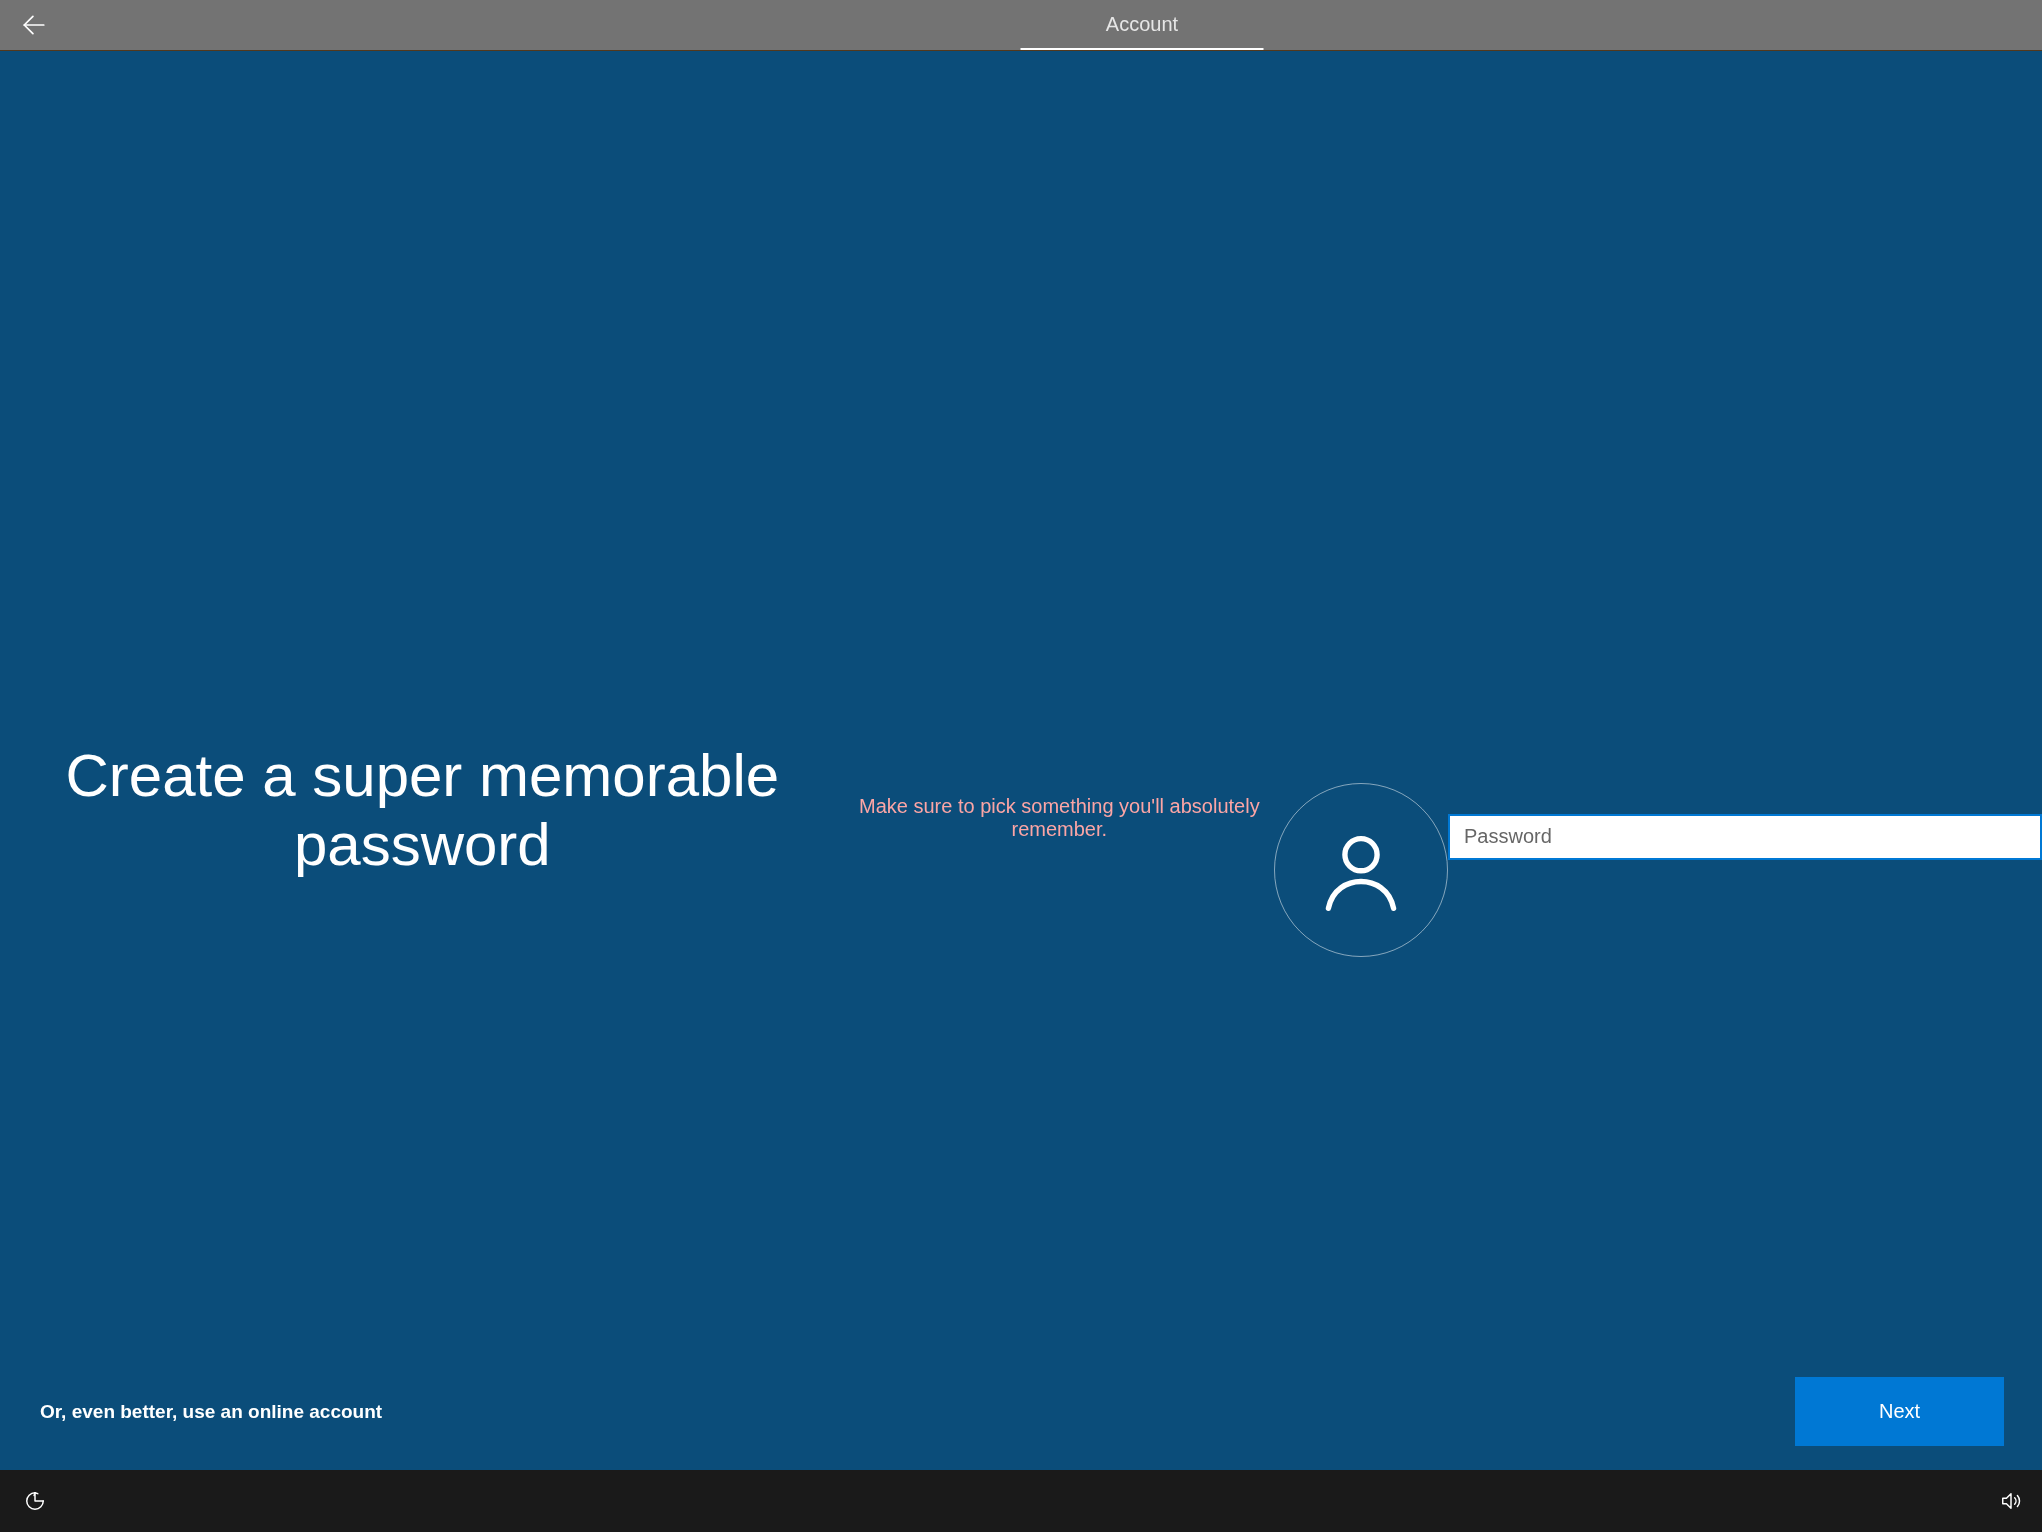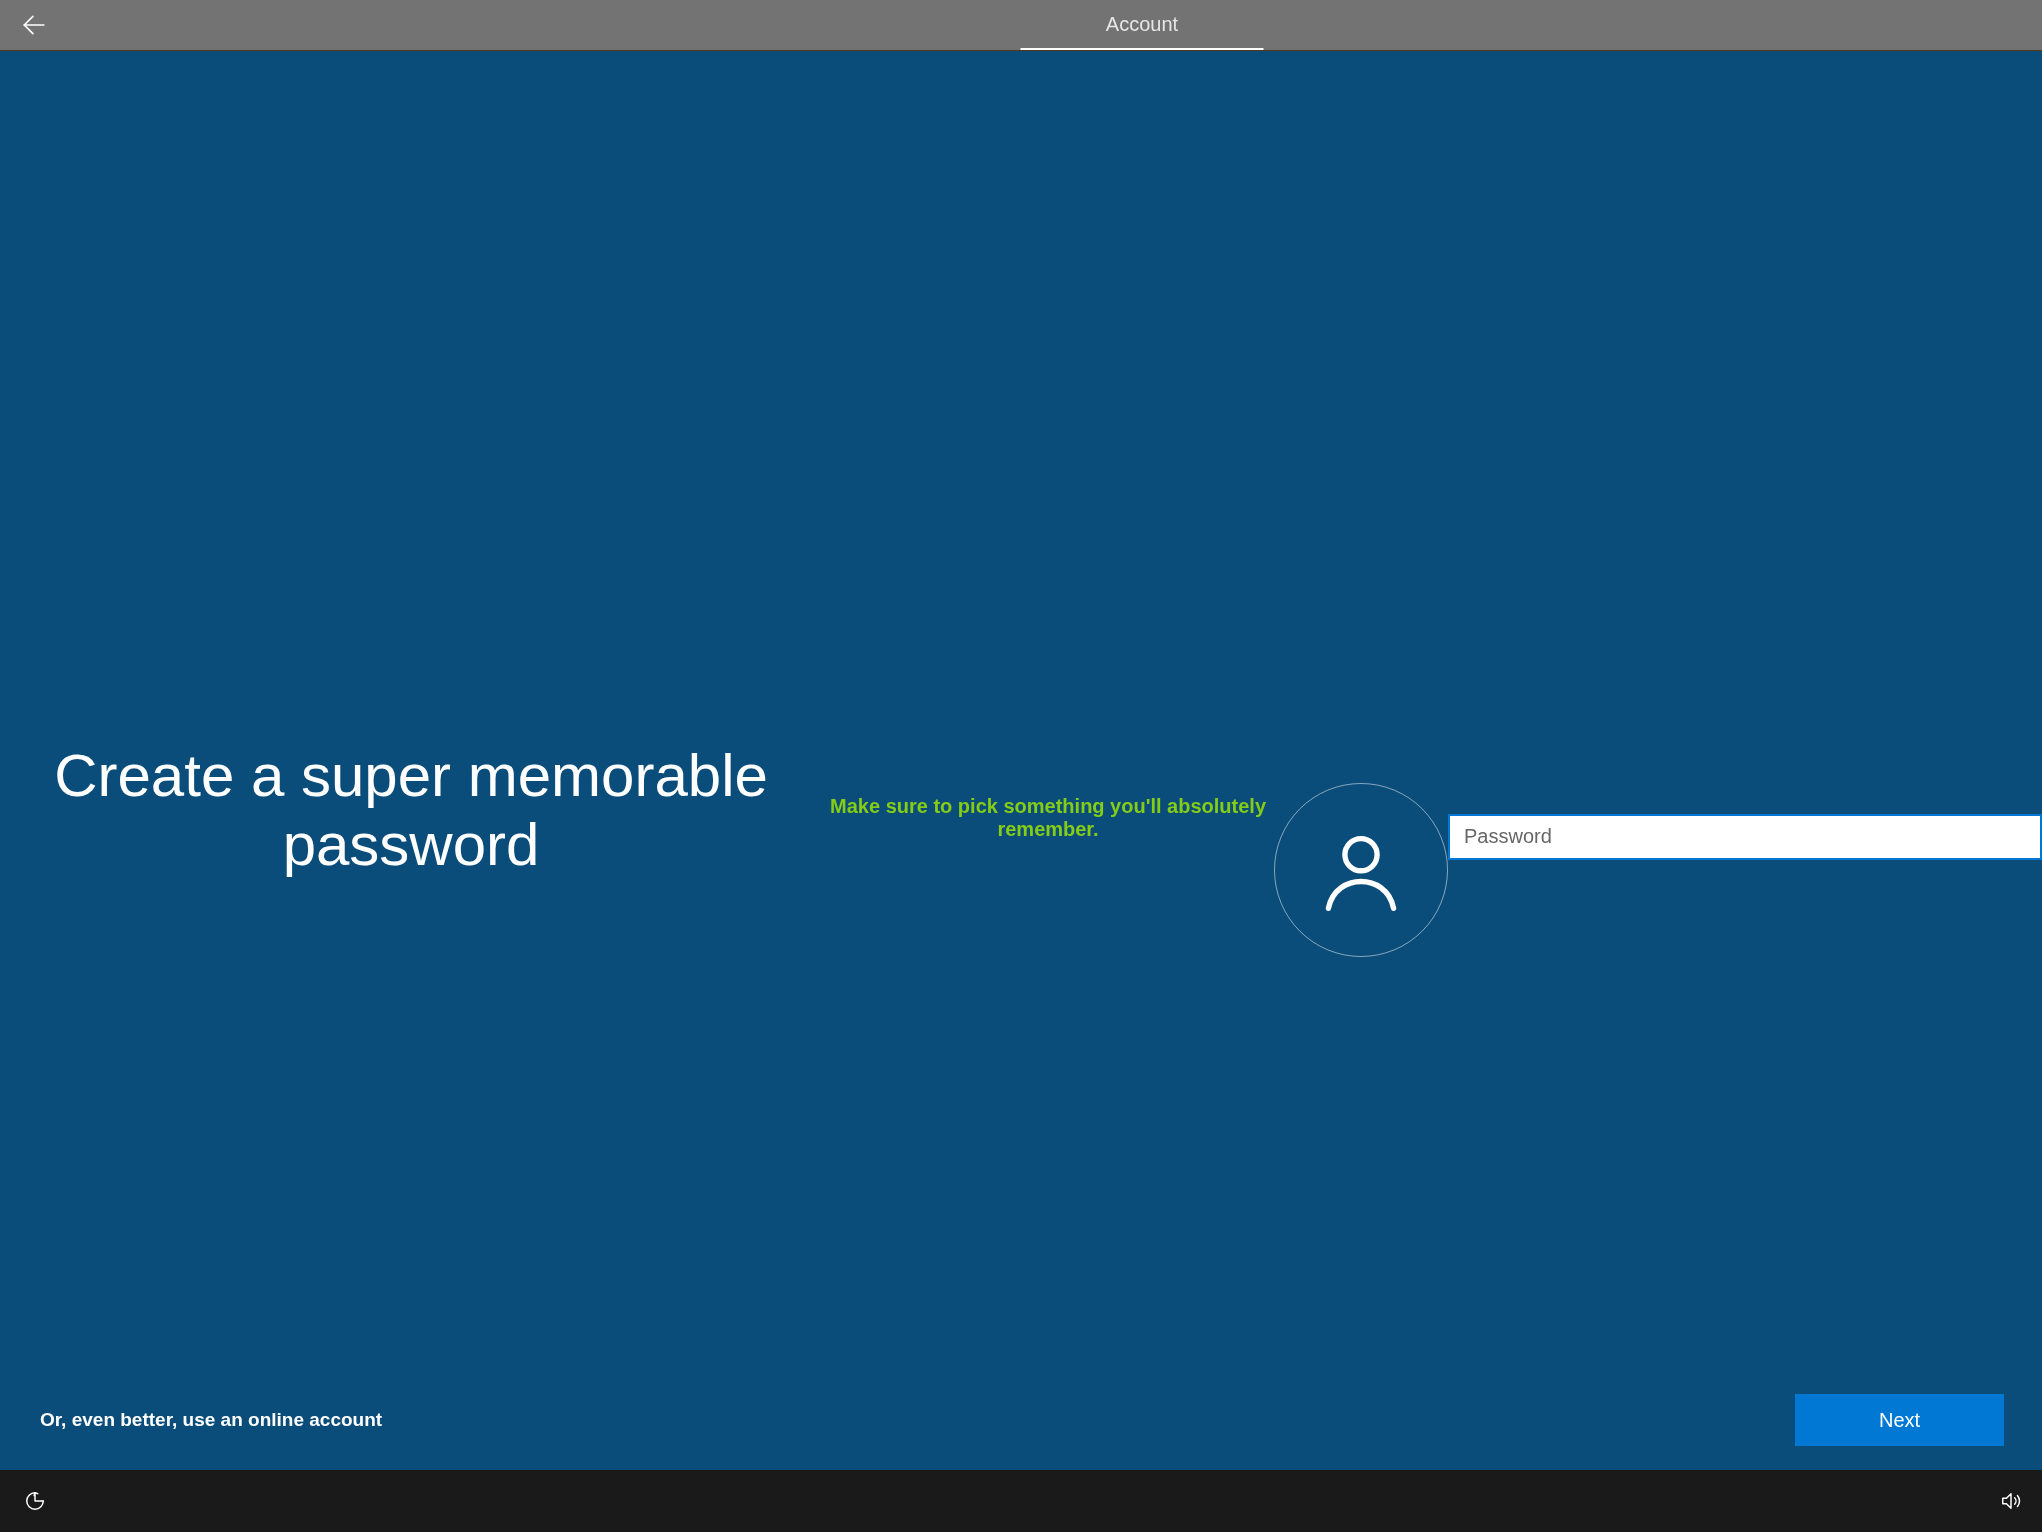--- a/index.html
+++ b/index.html
@@ -97,9 +97,9 @@
     }
 
     .subtitle {
-      color: #84cc16;
-      font-size: 20px;
-      font-weight: 700;
+      color: #fca5a5;
+      font-size: 20px;
+      font-weight: 400;
       text-align: center;
       margin-top: 16px;
     }

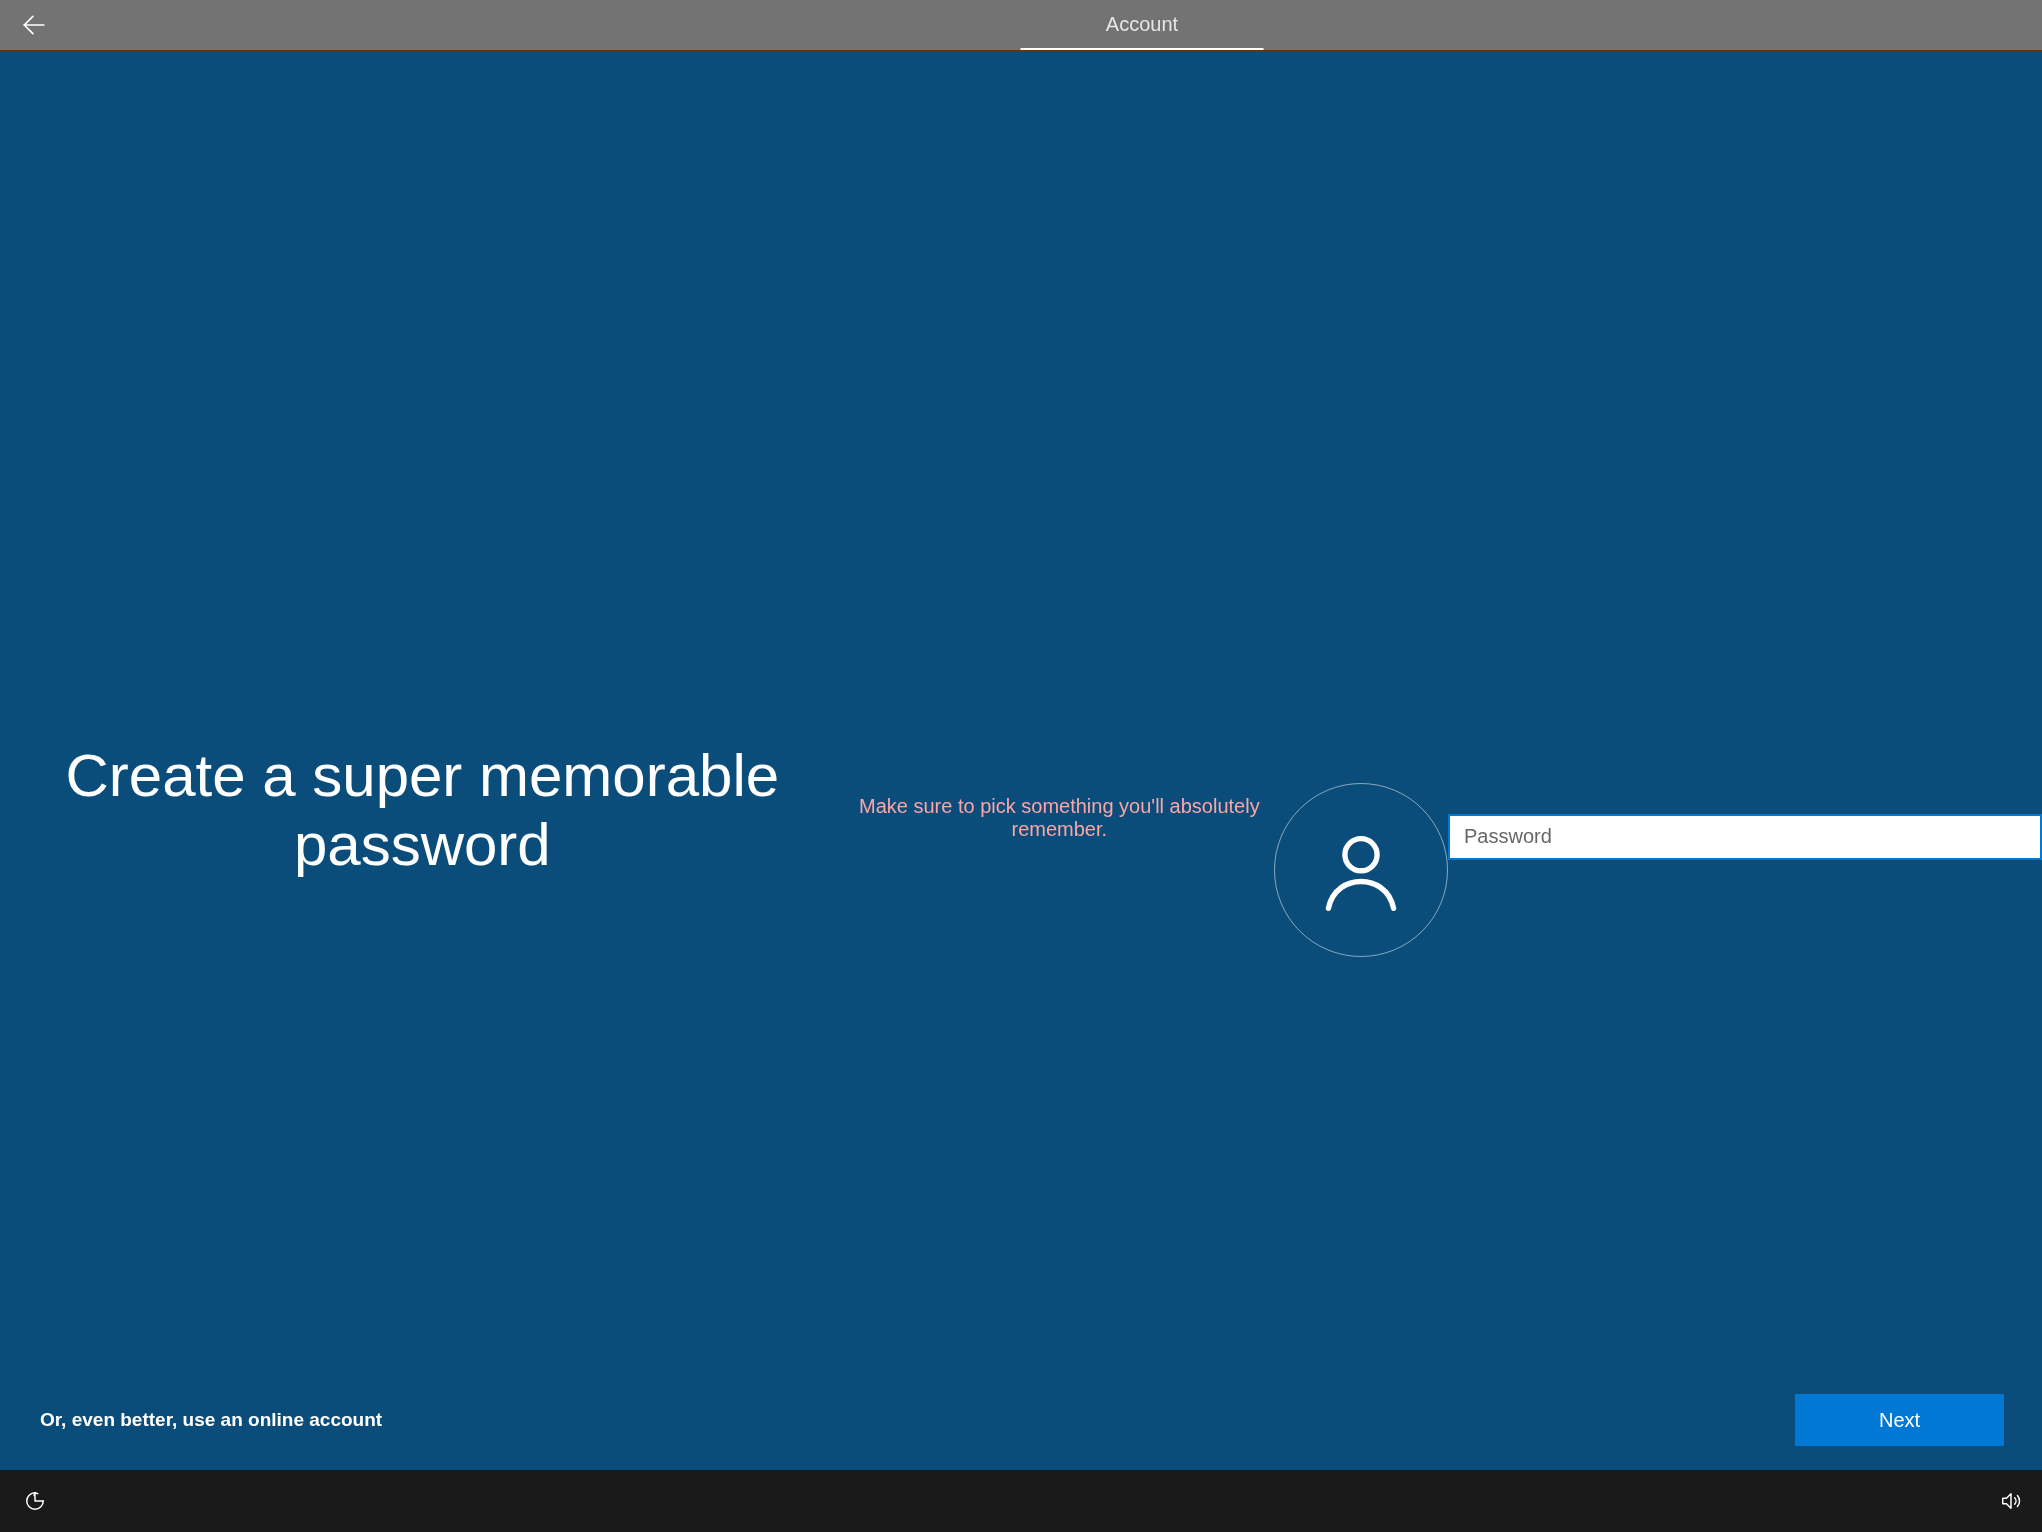--- a/index.html
+++ b/index.html
@@ -171,7 +171,7 @@
       font-size: 20px;
       font-family: inherit;
       width: 209px;
-      height: 52px;
+      height: 69px;
       cursor: pointer;
     }
 

